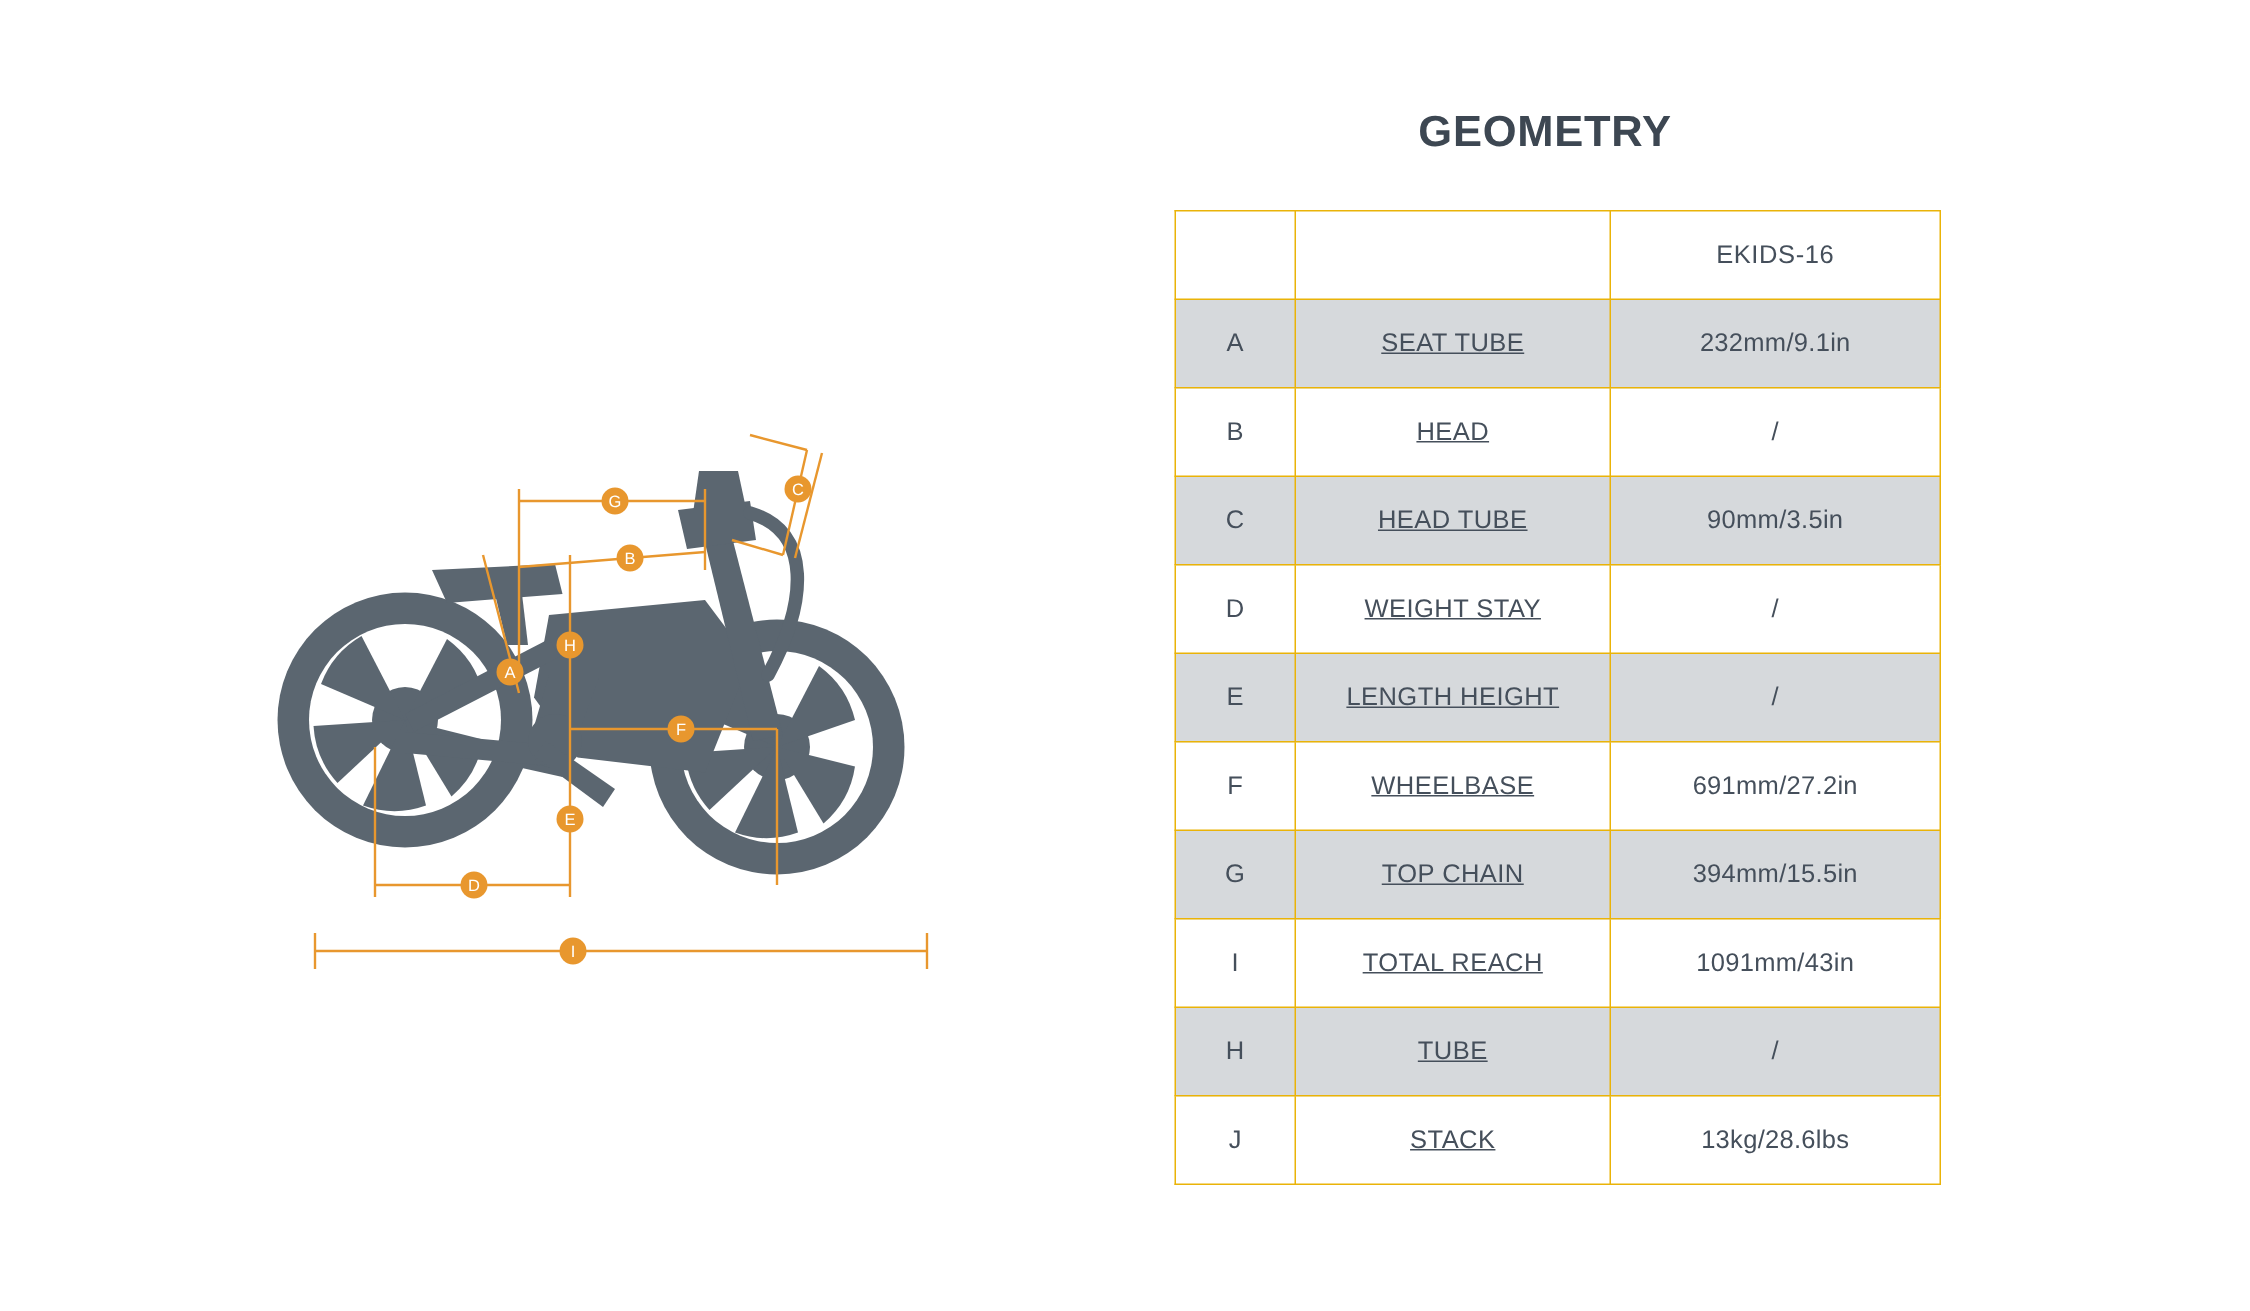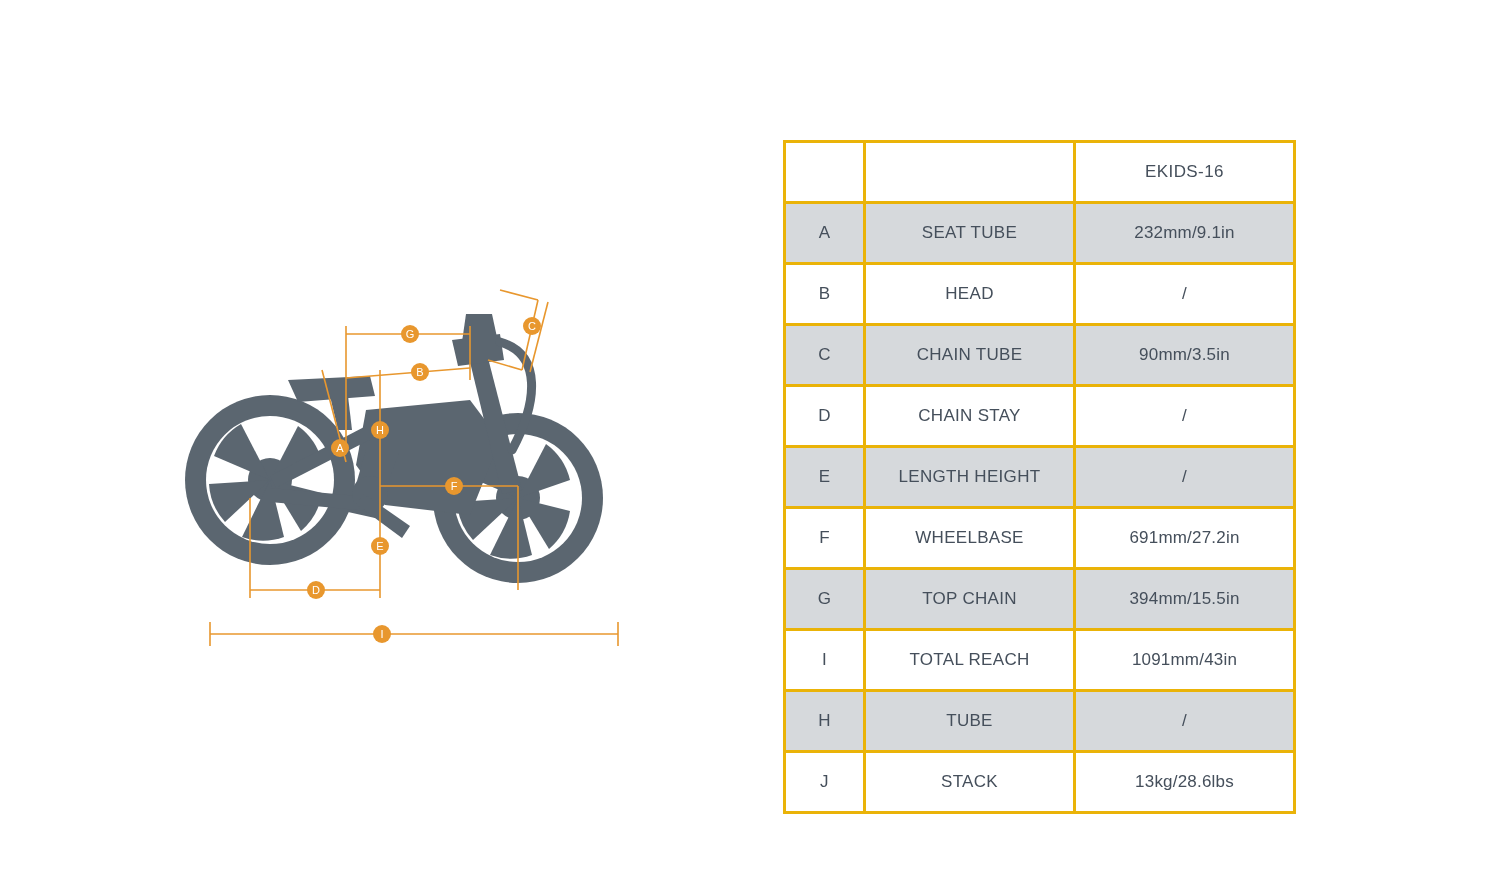--- a/index.html
+++ b/index.html
@@ -230,6 +230,7 @@
   </div>
 
   <div id="table-panel">
+    <div id="geometry-title">GEOMETRY</div>
 
     <table id="geometry-table">
       <colgroup>

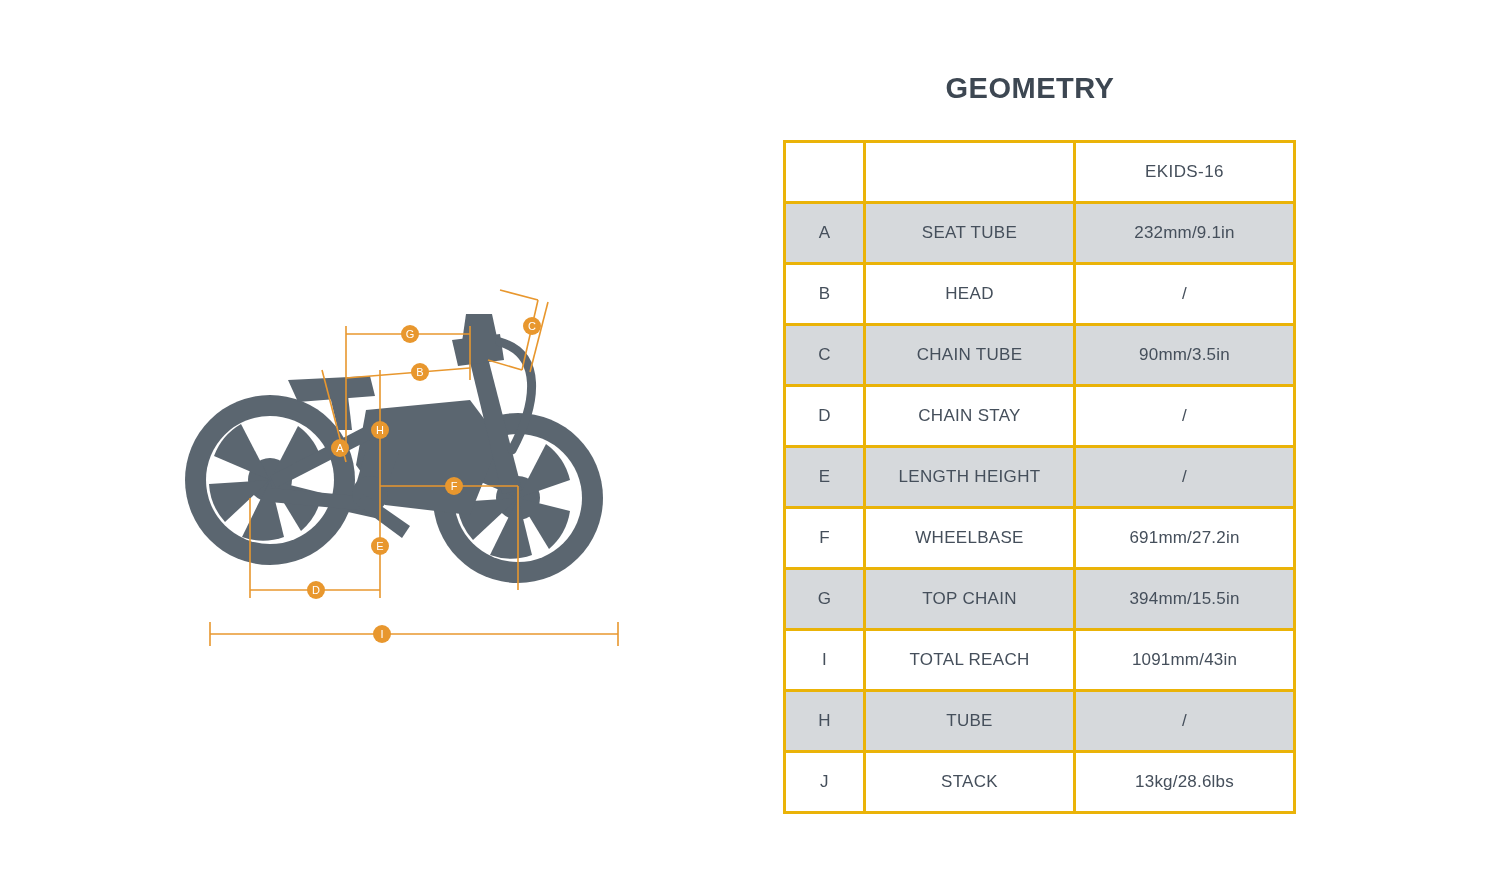--- a/index.html
+++ b/index.html
@@ -63,7 +63,7 @@
     table-layout: fixed;
   }
   #geometry-table td, #geometry-table th {
-    border: 3px solid #eab308;
+    border: 1px solid #eab308;
     height: 58px;
     font-size: 17px;
     font-weight: normal;

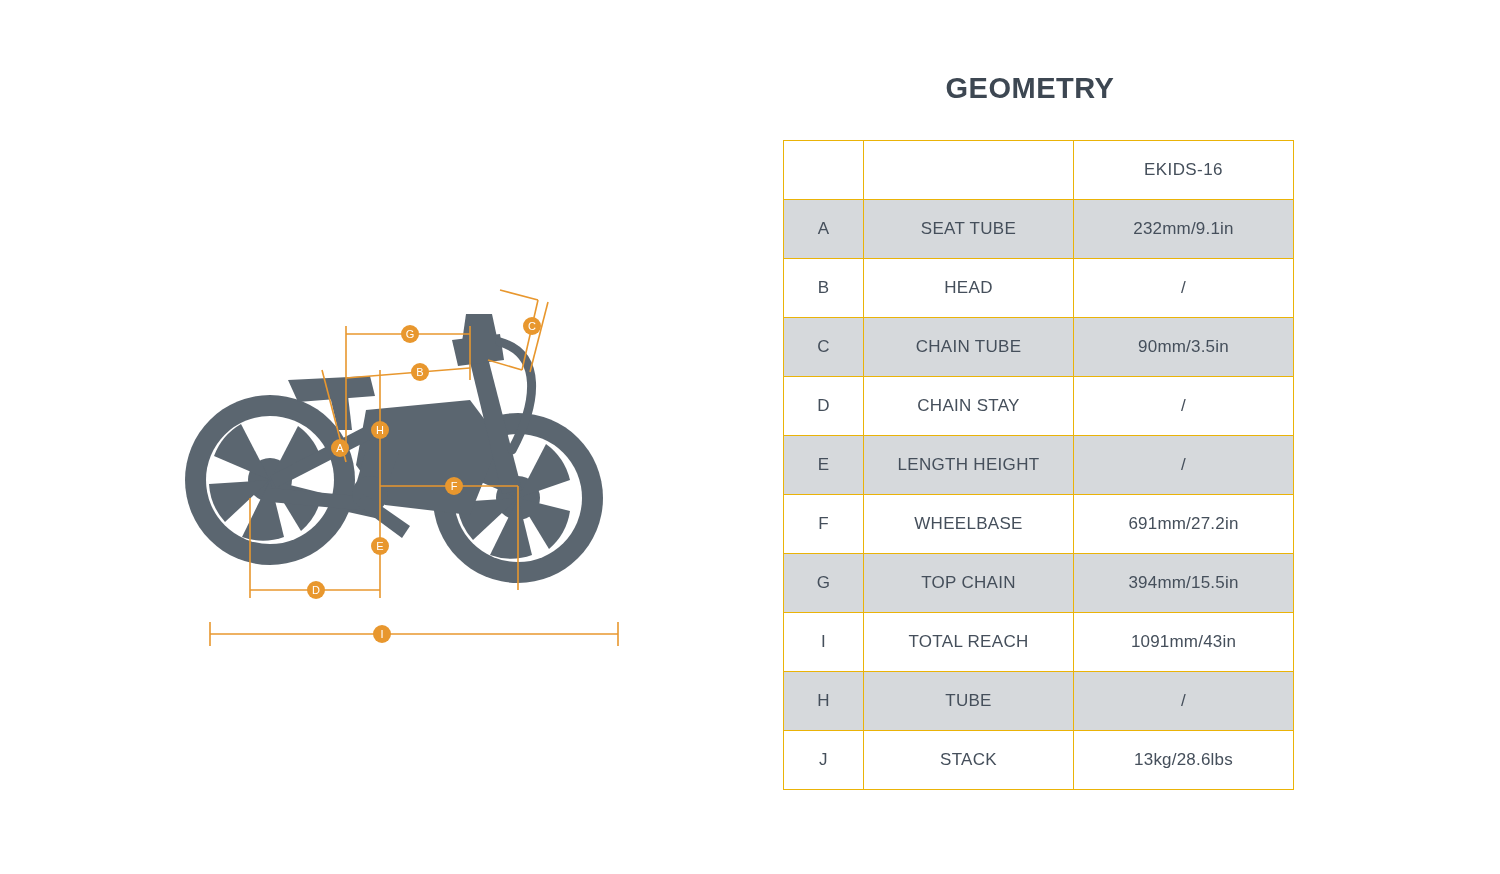--- a/index.html
+++ b/index.html
@@ -83,7 +83,7 @@
     font-size: 19px;
     letter-spacing: 0.4px;
   }
-  .cell-name { letter-spacing: 0.3px; }
+  .cell-name { letter-spacing: 0.3px; text-decoration: underline; }
   .cell-letter { letter-spacing: 0.3px; }
   .cell-value { letter-spacing: 0.2px; }
 

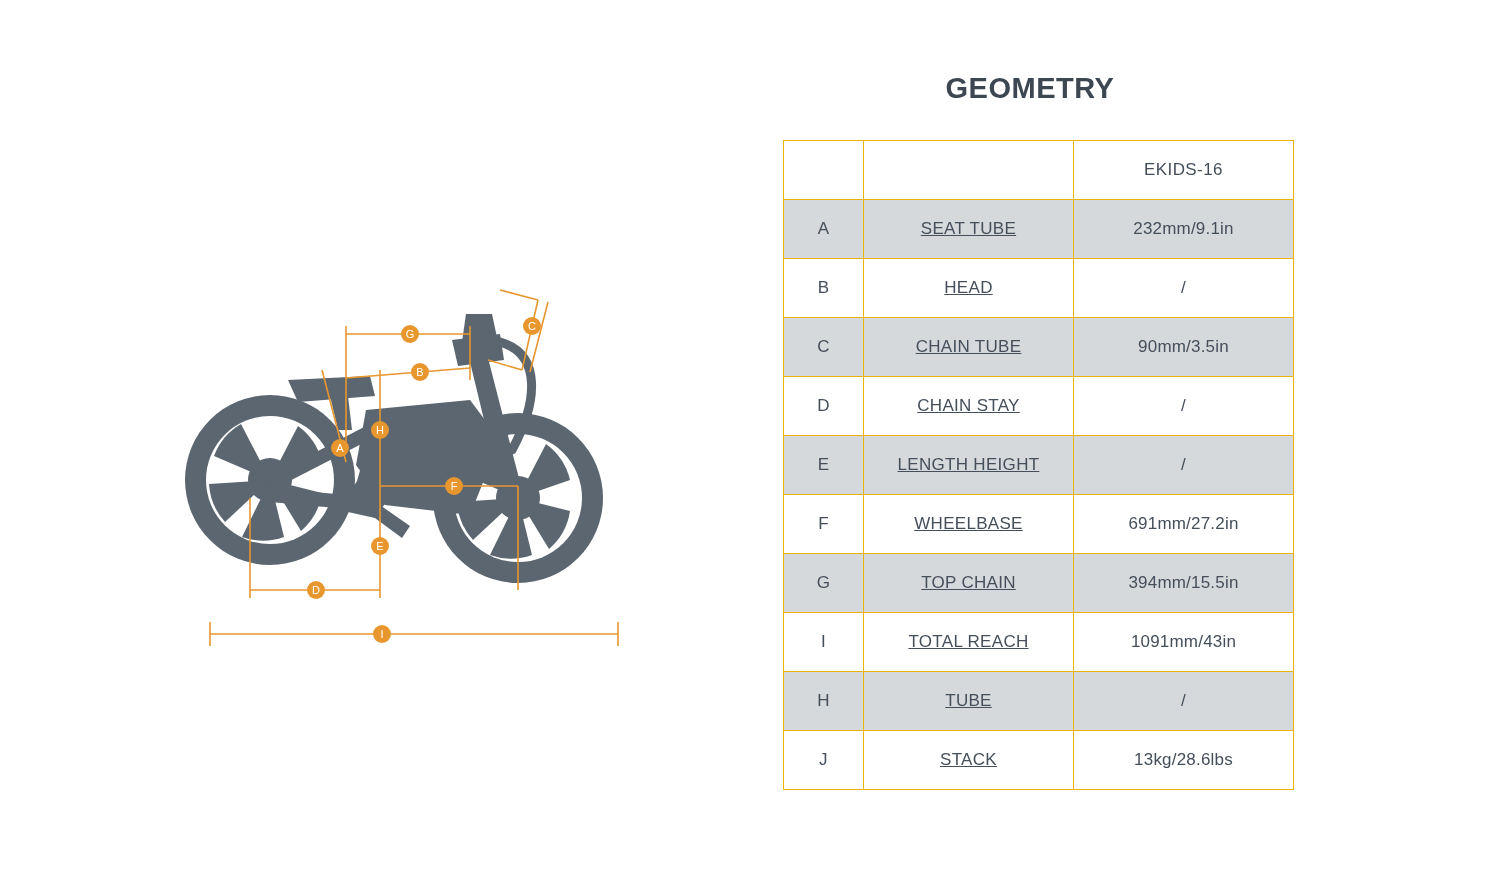--- a/index.html
+++ b/index.html
@@ -258,7 +258,7 @@
         </tr>
         <tr class="row-shaded">
           <td class="cell-letter">C</td>
-          <td class="cell-name">CHAIN TUBE</td>
+          <td class="cell-name">HEAD TUBE</td>
           <td class="cell-value">90mm/3.5in</td>
         </tr>
         <tr class="row-plain">

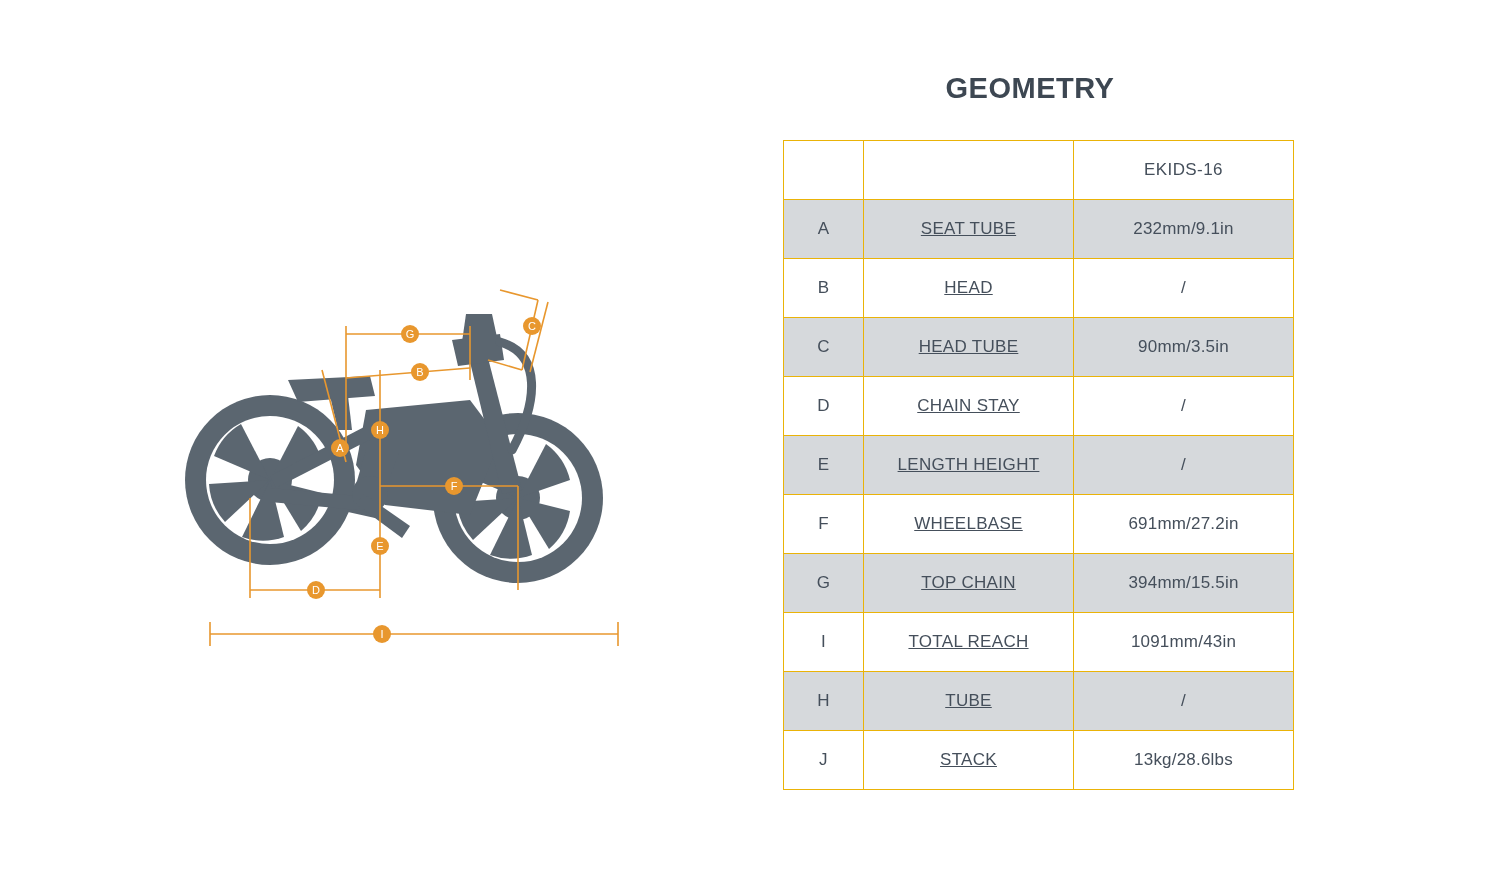--- a/index.html
+++ b/index.html
@@ -263,7 +263,7 @@
         </tr>
         <tr class="row-plain">
           <td class="cell-letter">D</td>
-          <td class="cell-name">CHAIN STAY</td>
+          <td class="cell-name">WEIGHT STAY</td>
           <td class="cell-value">/</td>
         </tr>
         <tr class="row-shaded">

